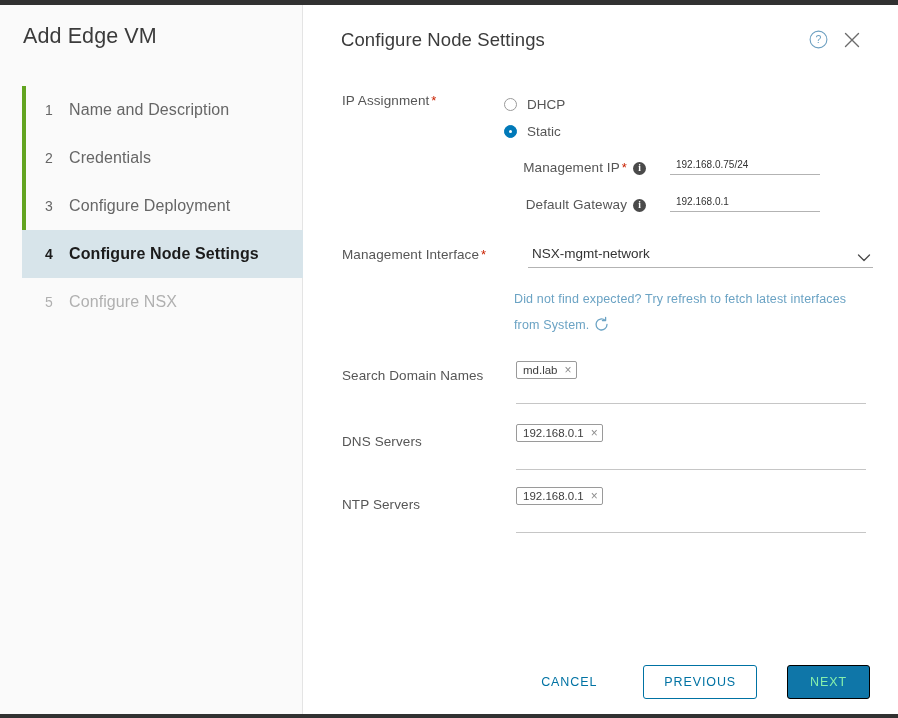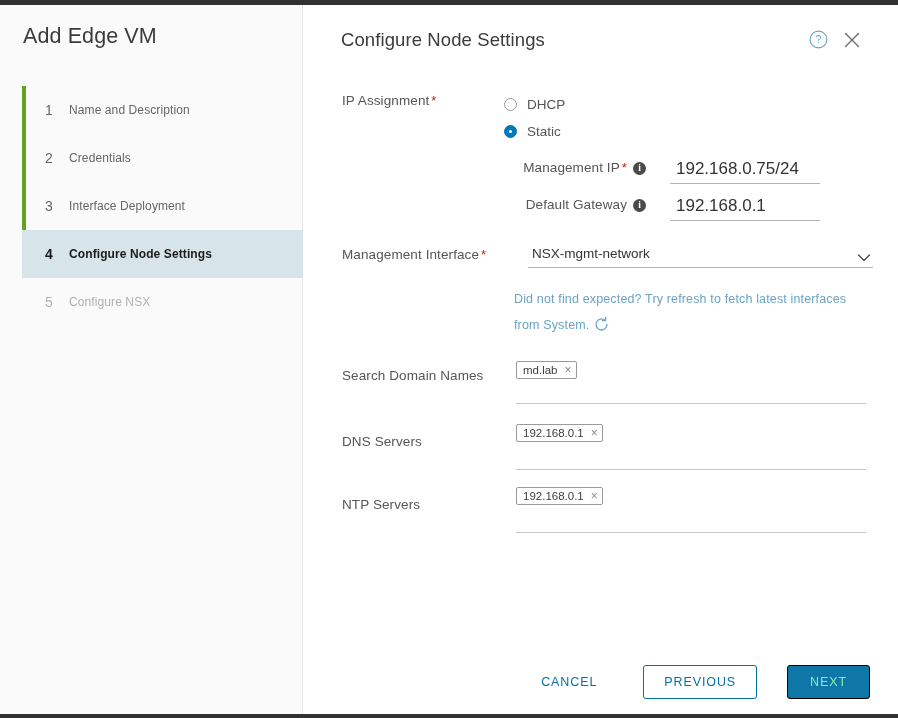--- a/index.html
+++ b/index.html
@@ -62,7 +62,7 @@
     flex: none;
   }
   .step .label {
-    font-size: 12px;
+    font-size: 16px;
     color: #565656;
     letter-spacing: 0.1px;
   }

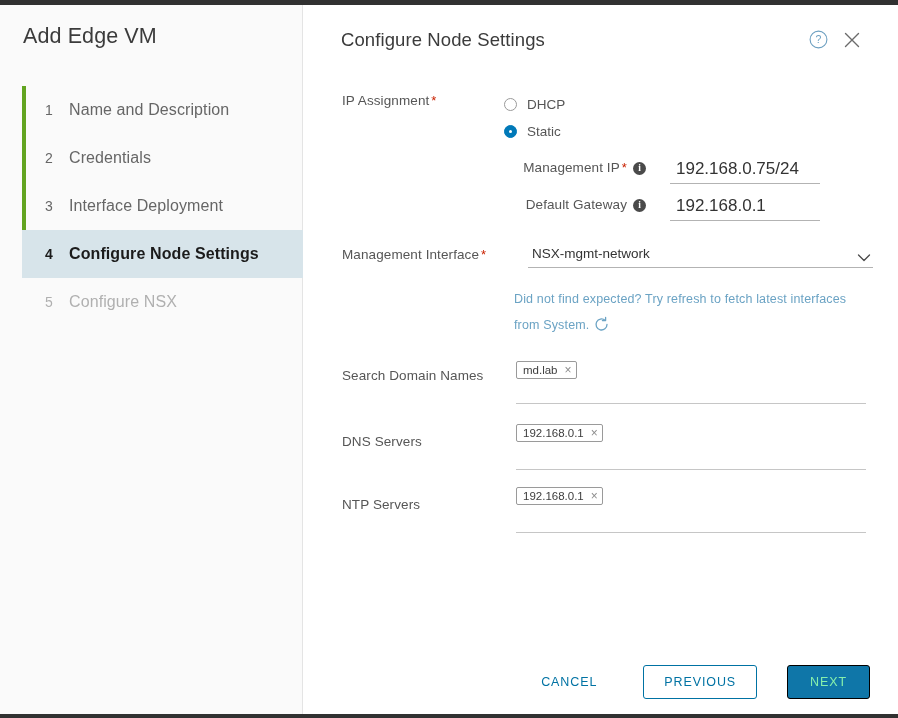--- a/index.html
+++ b/index.html
@@ -196,7 +196,7 @@
     border-bottom: 1px solid #b3b3b3;
     background: transparent;
     font-family: "Liberation Sans", sans-serif;
-    font-size: 17px;
+    font-size: 10px;
     color: #333333;
     padding: 2px 4px 4px 6px;
     outline: none;

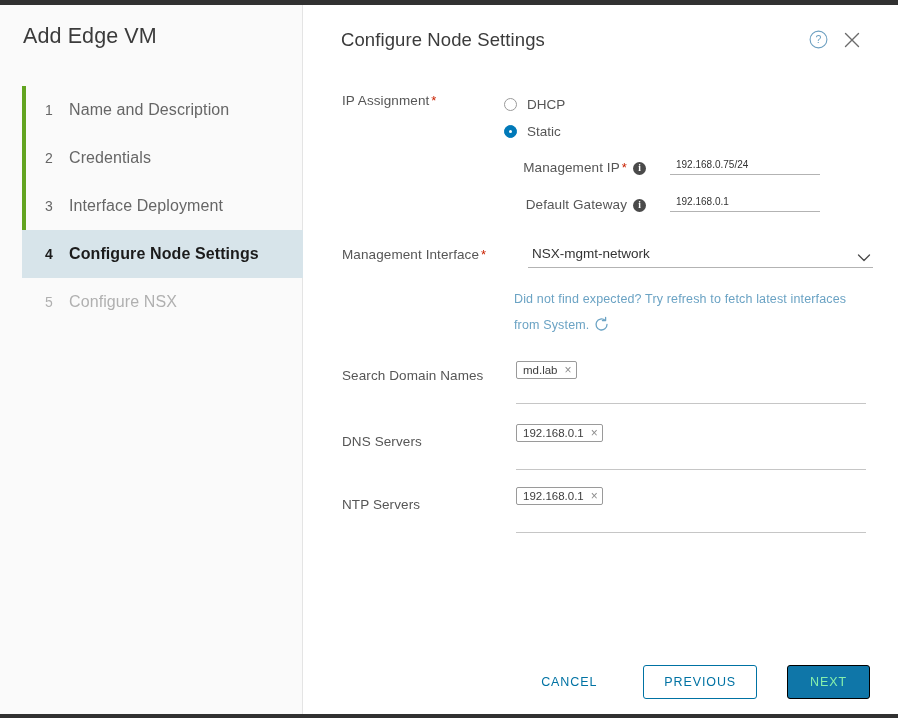--- a/index.html
+++ b/index.html
@@ -328,7 +328,7 @@
 
       <div class="step completed">
         <span class="num">3</span>
-        <span class="label">Interface Deployment</span>
+        <span class="label">Configure Deployment</span>
       </div>
 
       <div class="step active">

